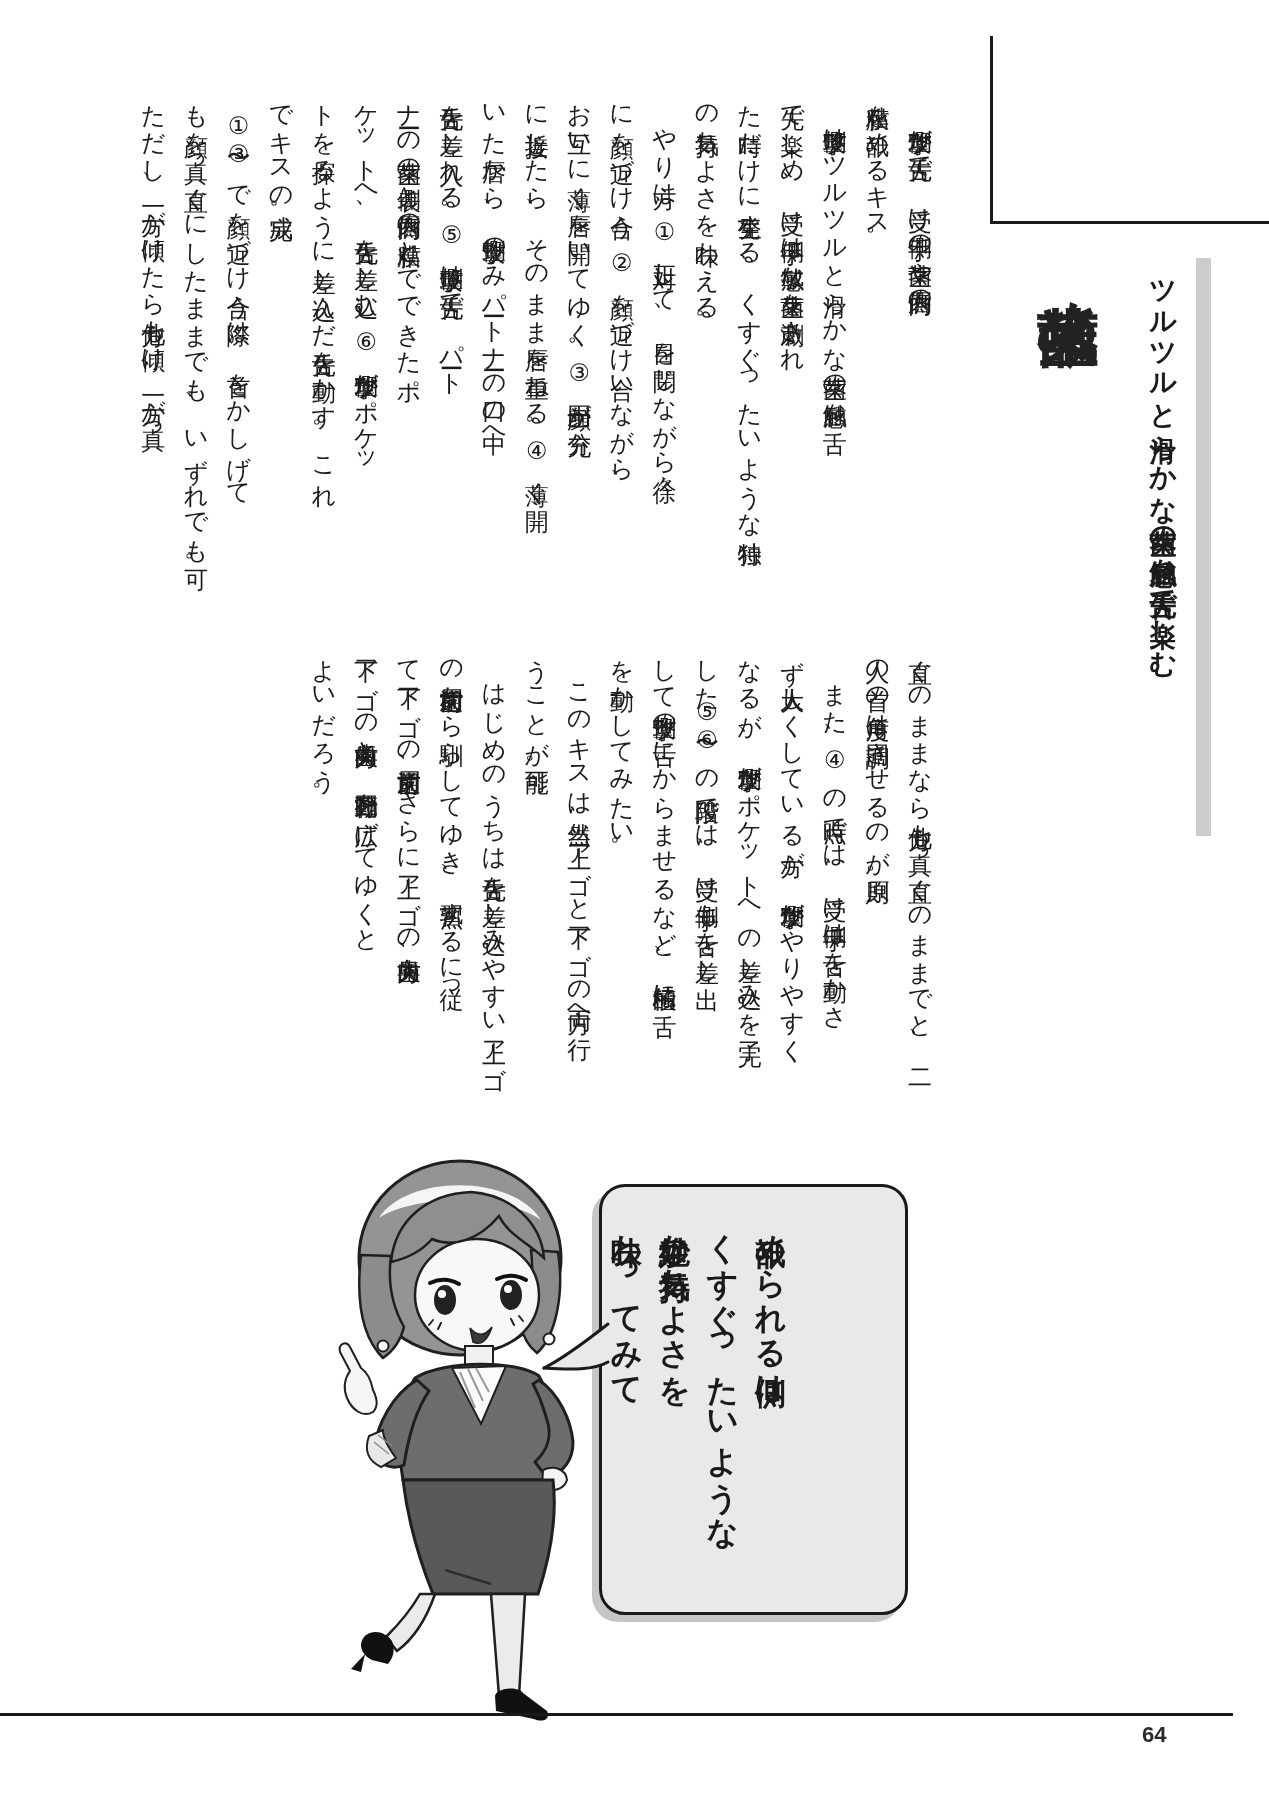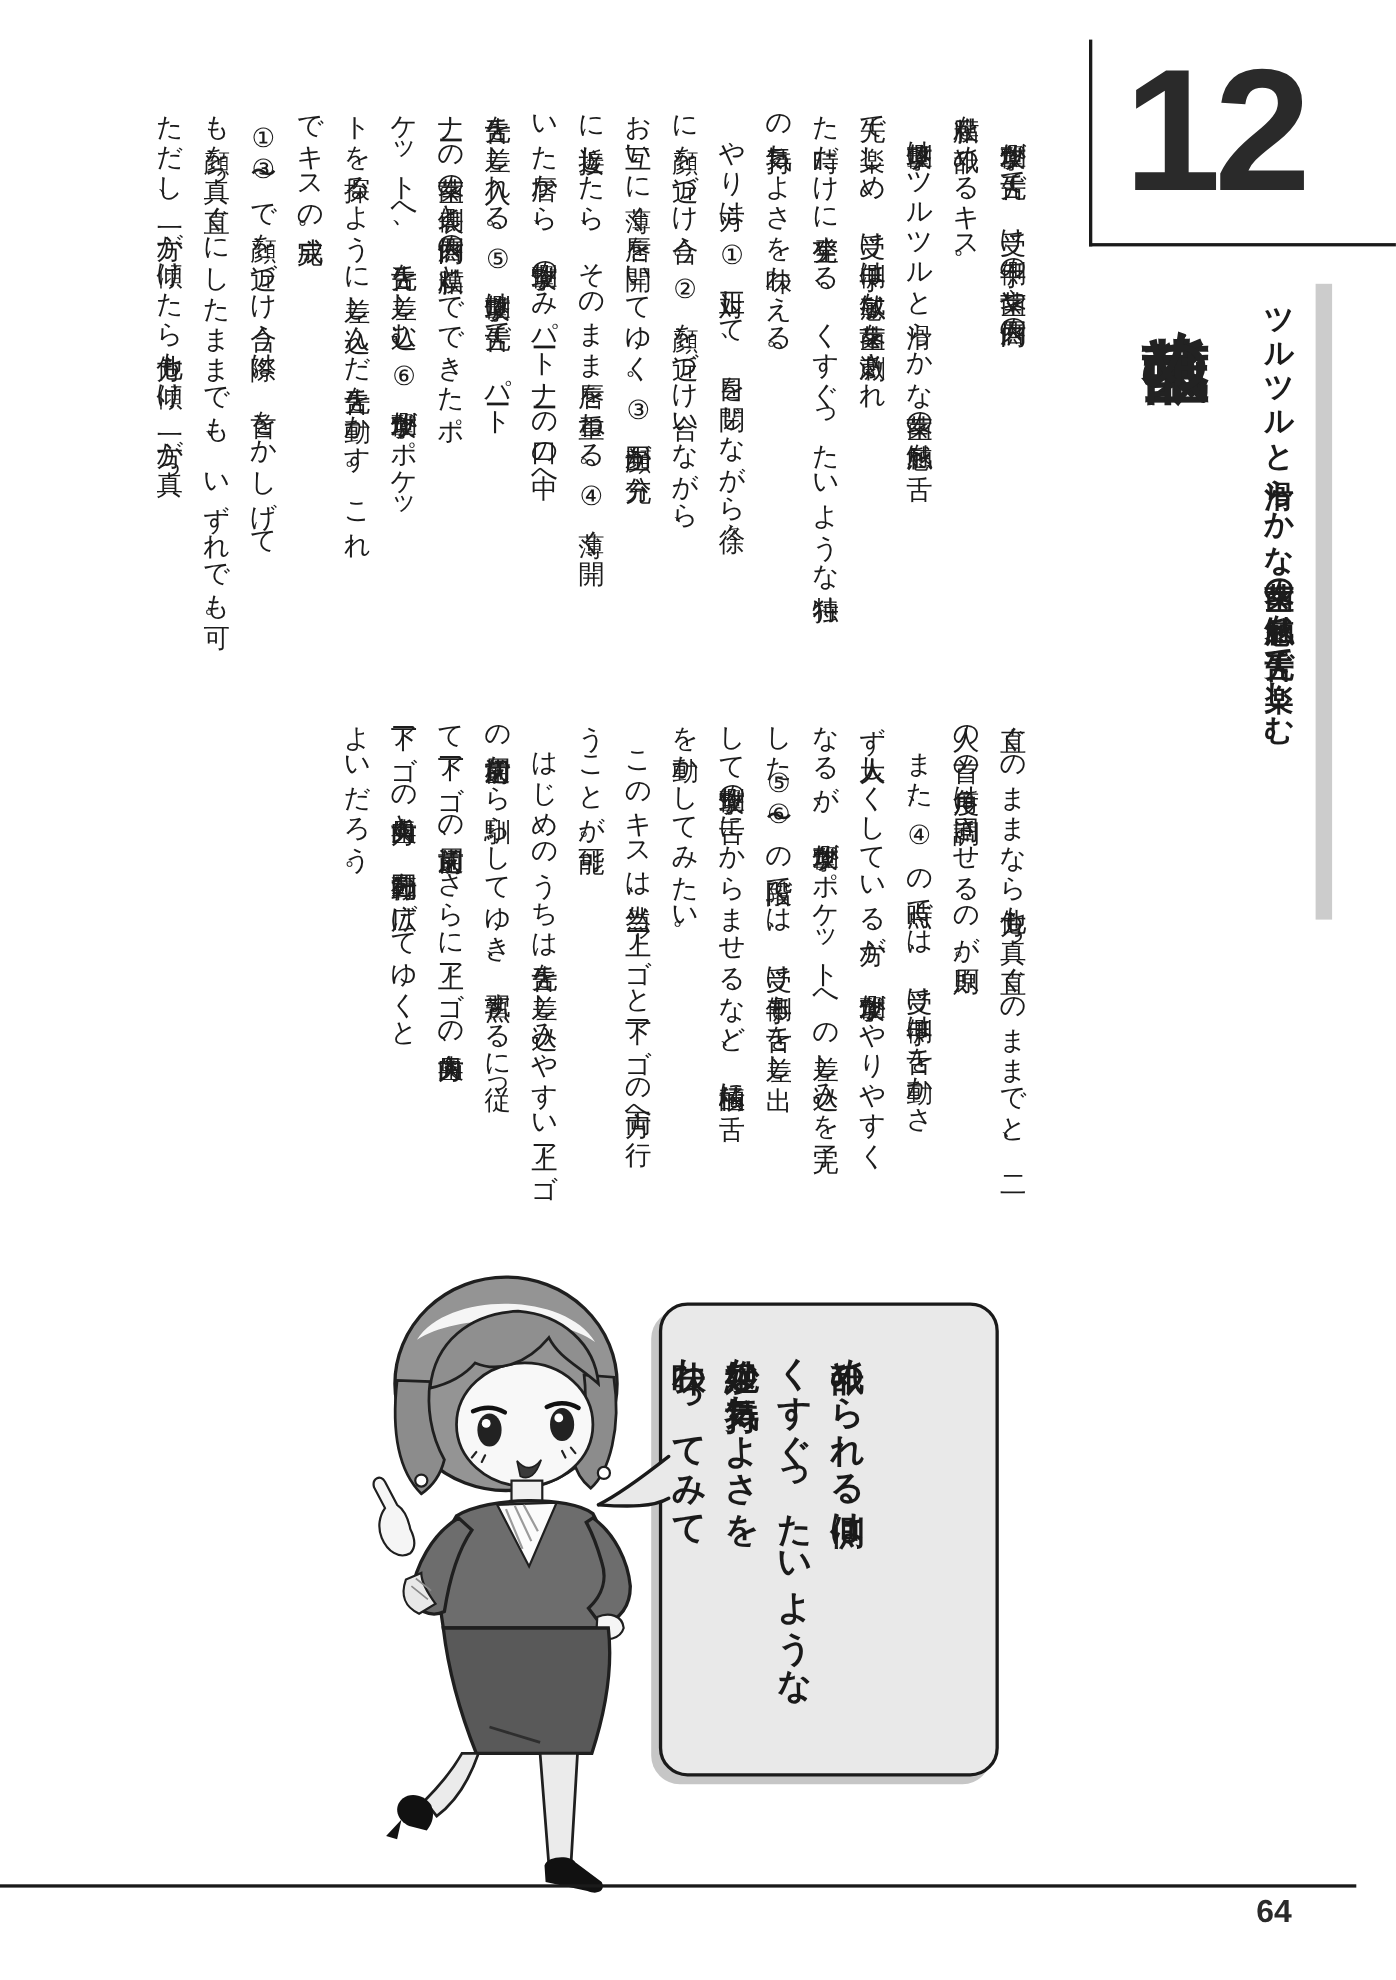--- a/index.html
+++ b/index.html
@@ -77,7 +77,6 @@
 
   <div class="rule-v"></div>
   <div class="rule-h"></div>
-  <div class="chapter-num">12</div>
 
   <div class="vtext page-title">歯茎舐め</div>
   <div class="accent-bar"></div>

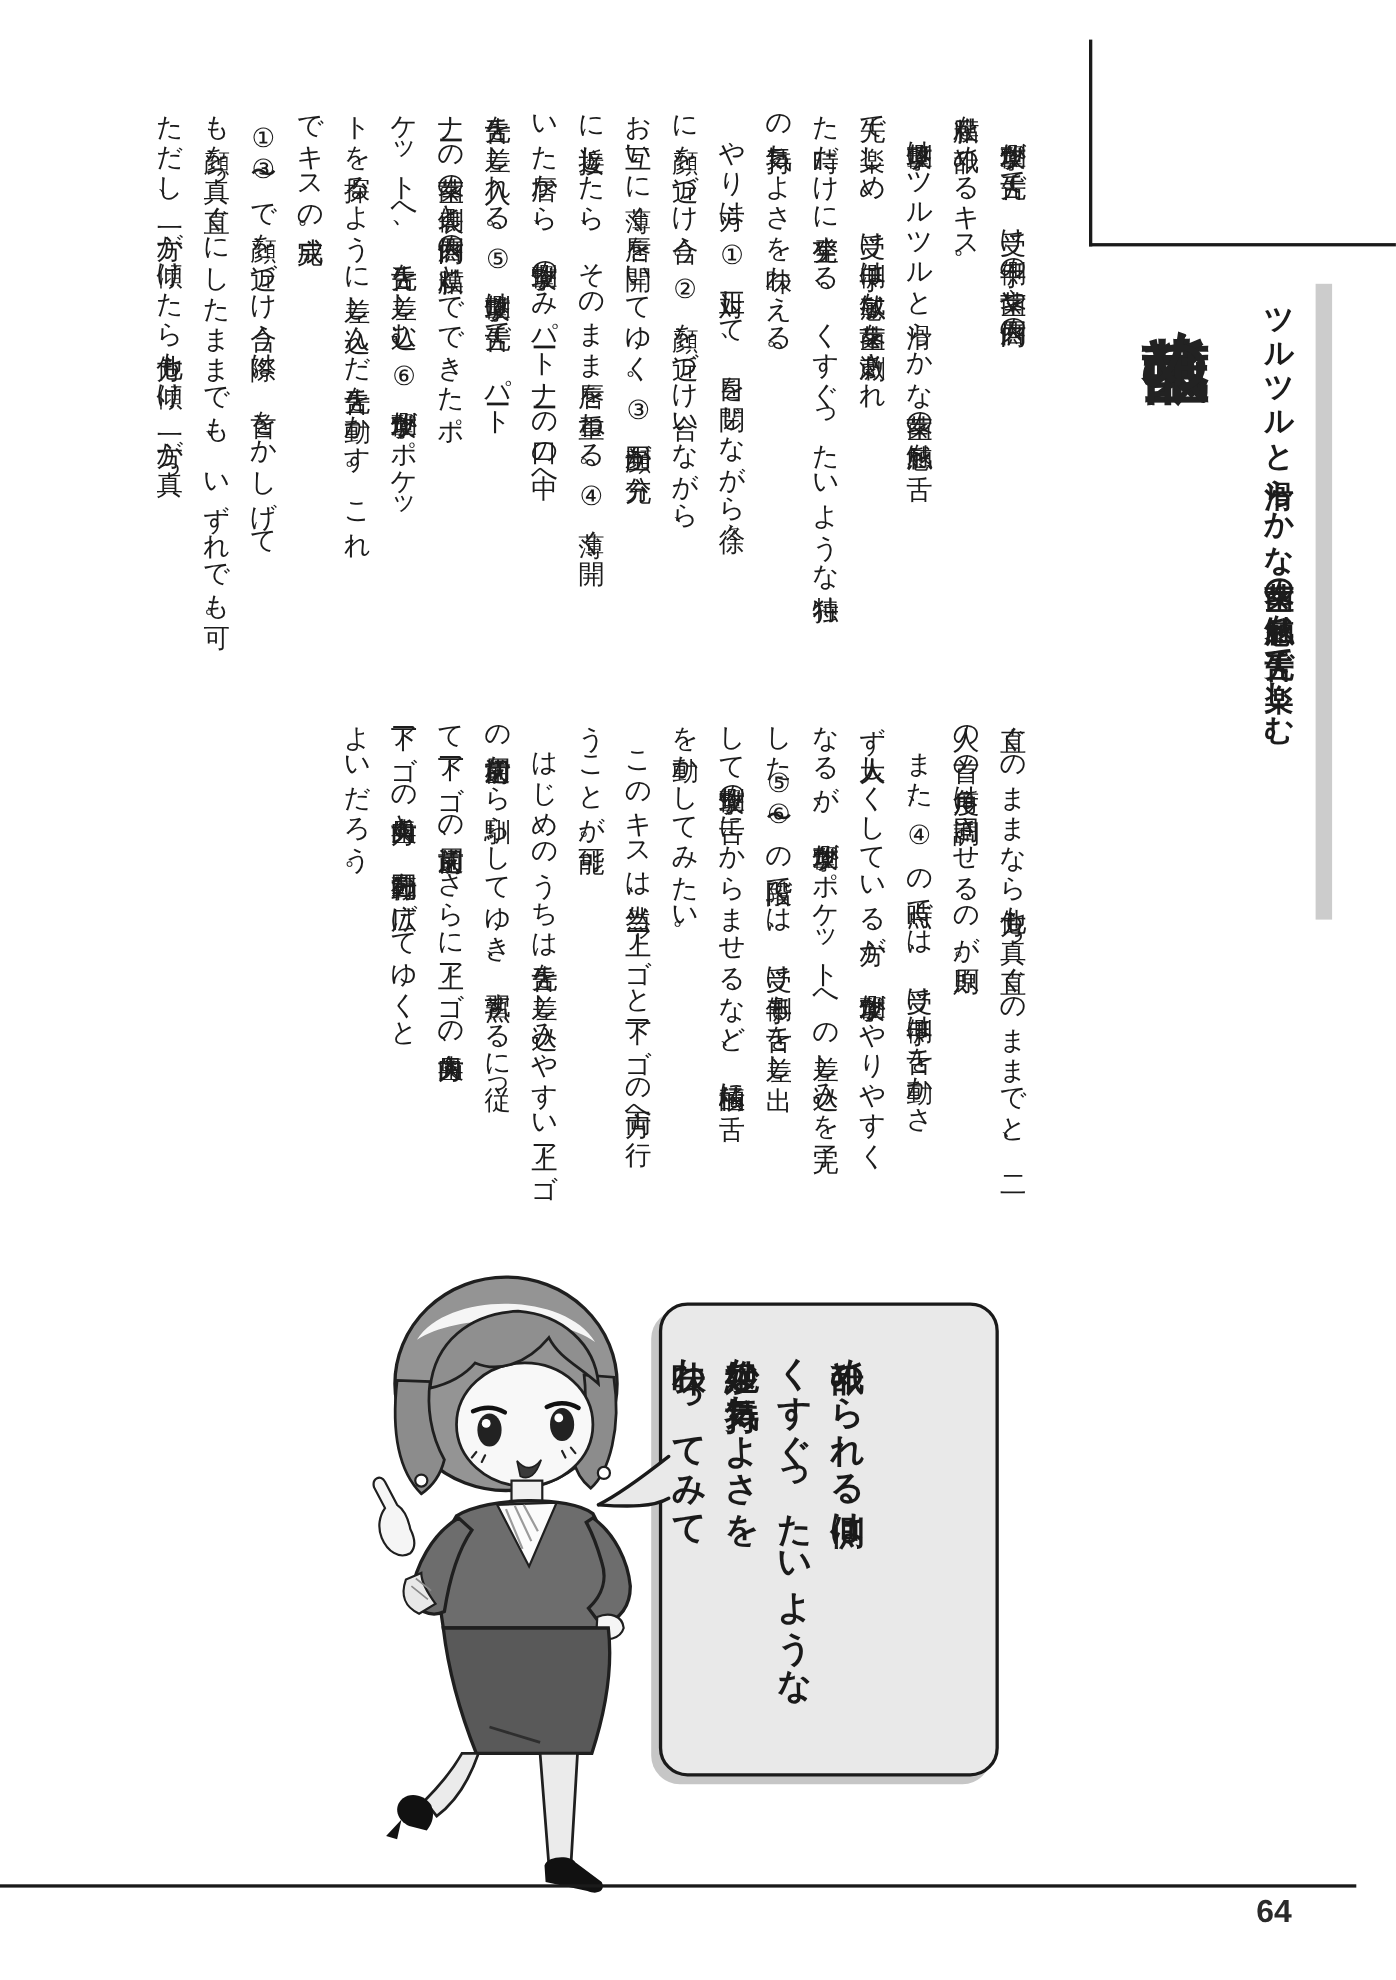--- a/index.html
+++ b/index.html
@@ -67,7 +67,7 @@
   .footer-rule{position:absolute;left:0;top:1713px;width:1233px;height:3px;background:#1a1a1a;}
   .page-number{
     position:absolute;left:1142px;top:1722px;
-    font-size:29px;font-weight:600;color:#2a2a2a;
+    font-size:22px;font-weight:600;color:#2a2a2a;
   }
 </style>
 </head>

